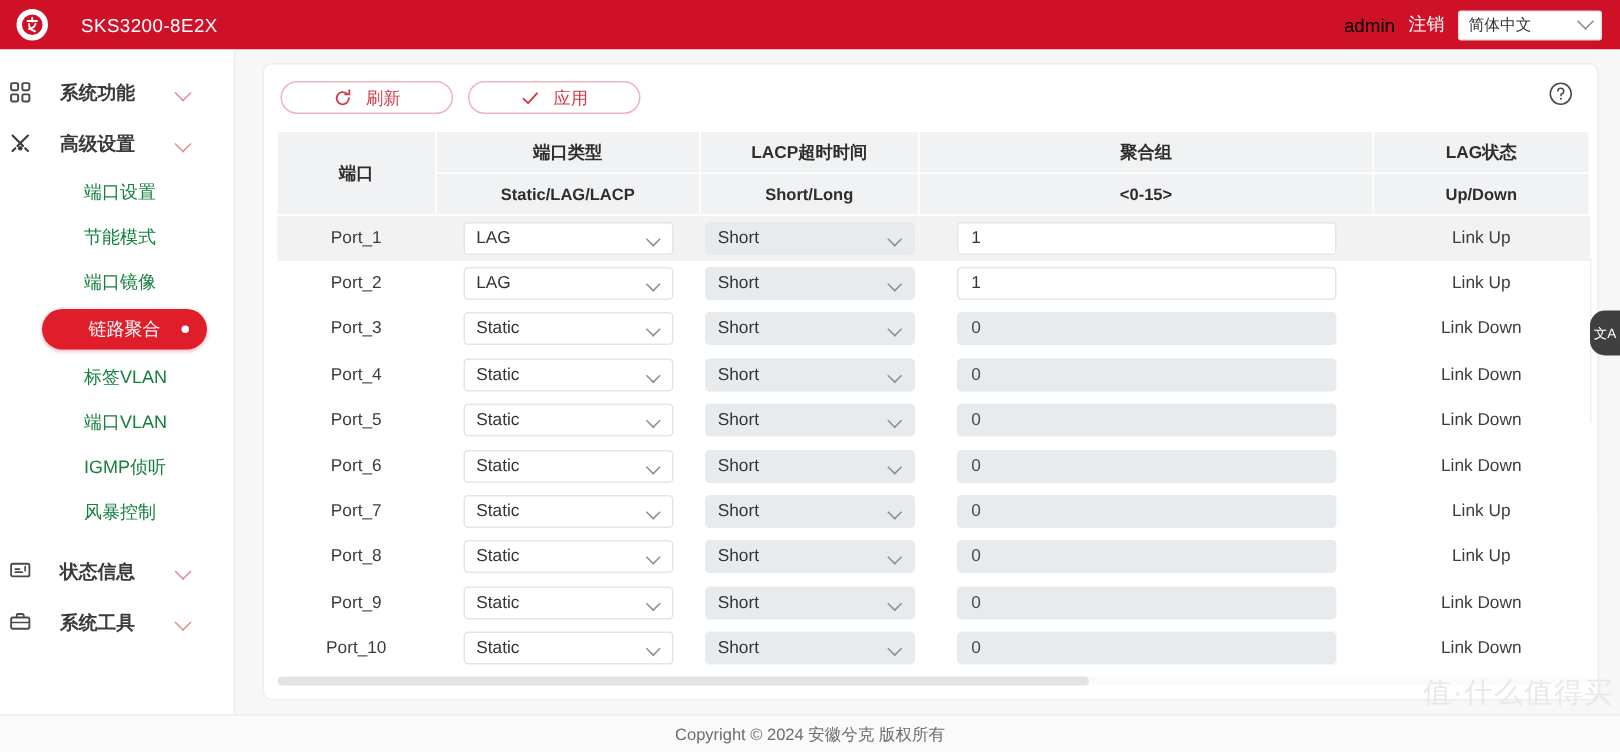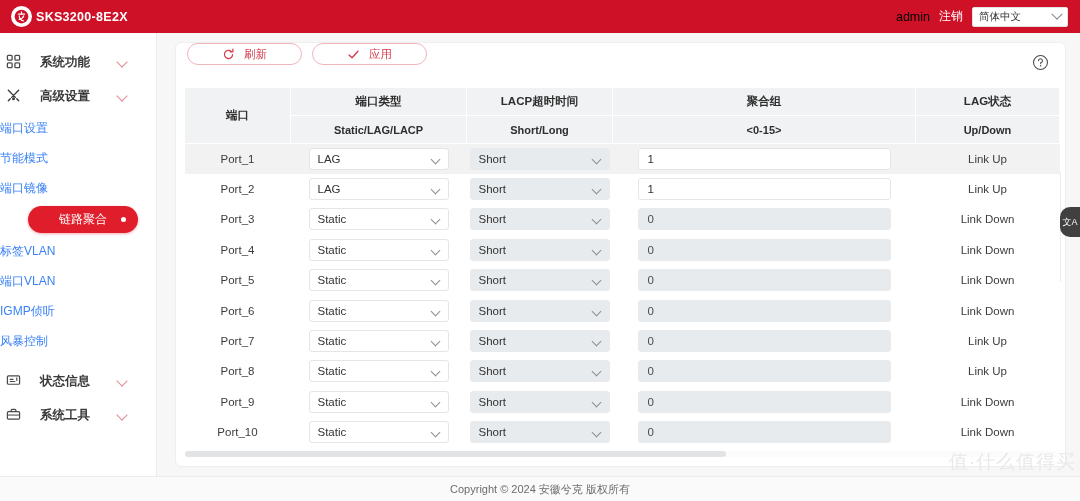--- a/index.html
+++ b/index.html
@@ -27,7 +27,7 @@
   }
   .logo-circle svg { display: block; }
   .device-name {
-    margin-left: 4px; font-size: 12.5px; font-weight: bold;
+    margin-left: 22px; font-size: 12.5px; font-weight: normal;
     letter-spacing: .3px; color: #ffffff;
   }
   .topbar-right {

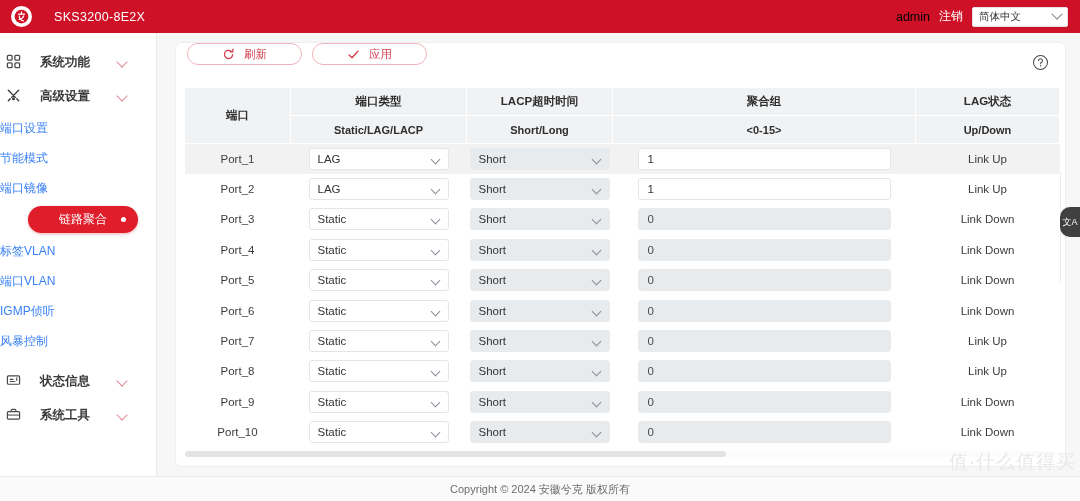--- a/index.html
+++ b/index.html
@@ -96,7 +96,7 @@
     position: relative; overflow: hidden;
   }
   .toolbar {
-    height: 44px; display: flex; 
+    height: 44px; display: flex; align-items: center;
     padding-left: 11px; gap: 10px; position: relative;
   }
   .btn {

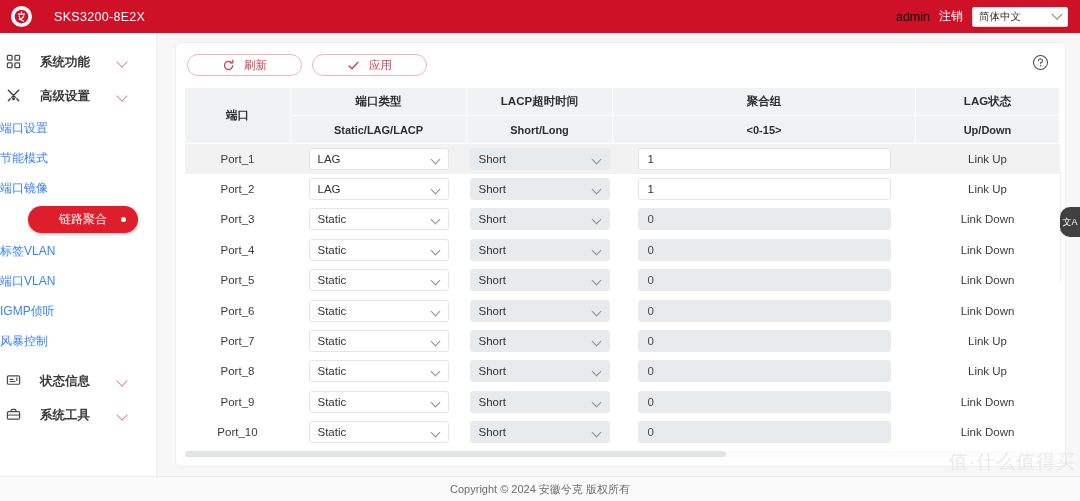--- a/index.html
+++ b/index.html
@@ -71,7 +71,7 @@
   }
   .nav-sub {
     display: flex; align-items: center; height: 30px;
-    font-size: 12px; color: #3b82f6; cursor: pointer;
+    padding-left: 56px; font-size: 12px; color: #15803d; cursor: pointer;
   }
   .nav-sub.active {
     margin: 3px 18px 3px 28px; padding-left: 0; height: 27px;

